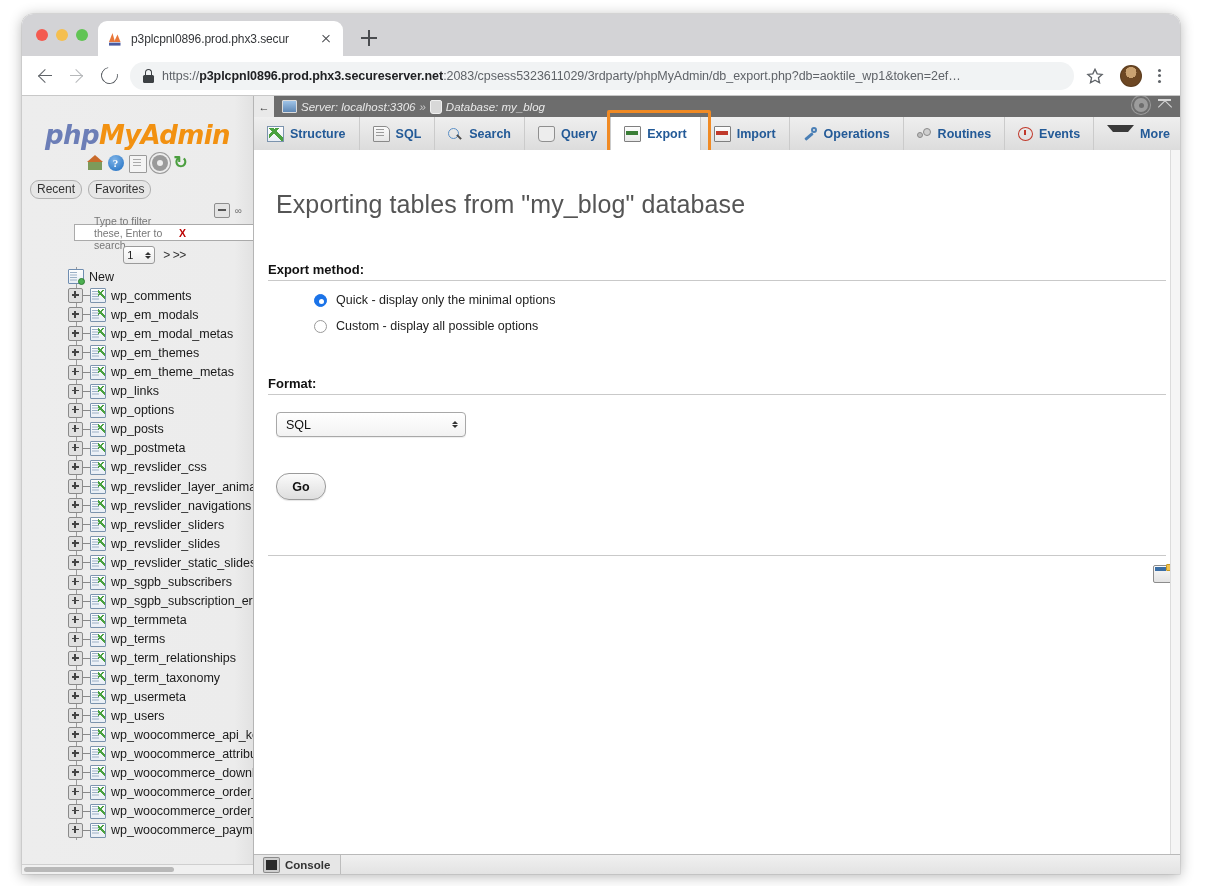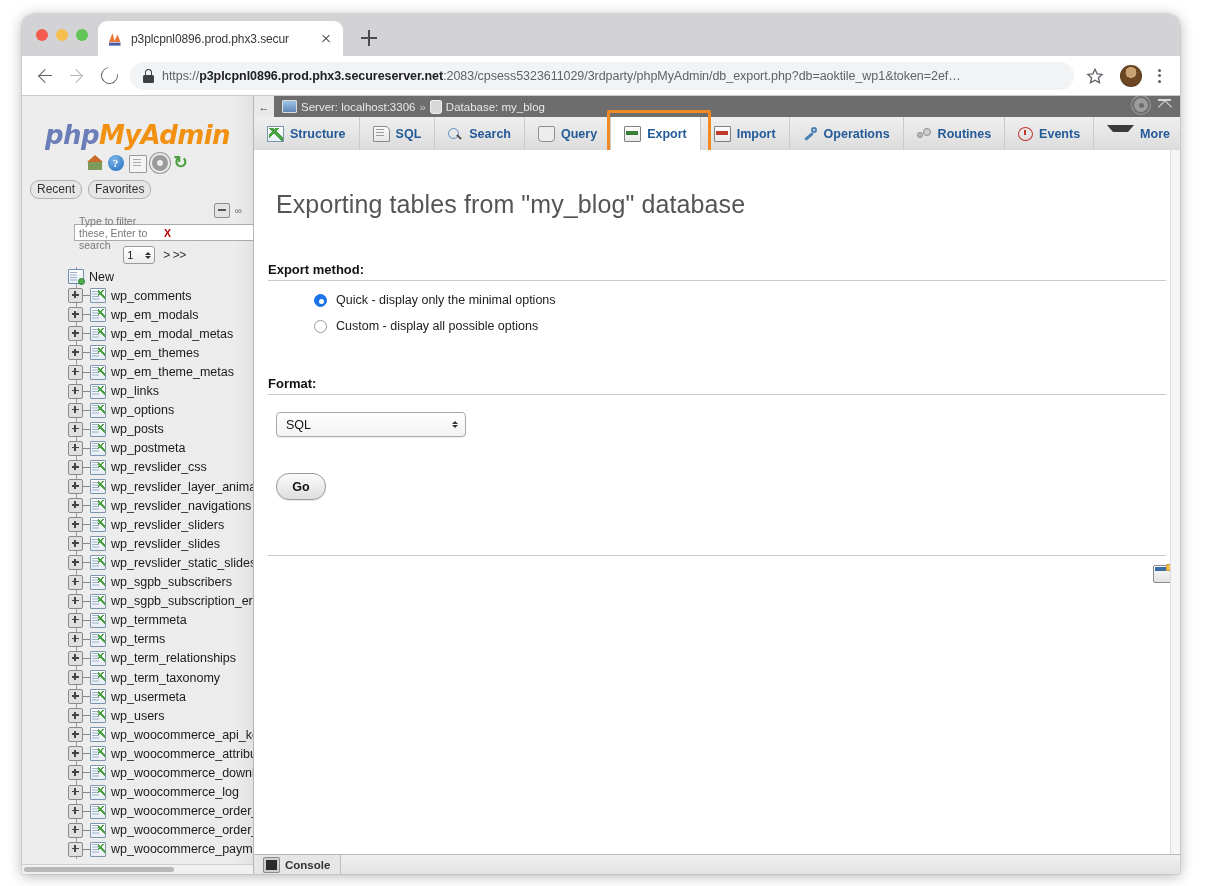--- a/index.html
+++ b/index.html
@@ -212,7 +212,7 @@
     width:20px; height:21px; background:#e9e9e9; display:flex; align-items:center; justify-content:center;
     font-size:11px; color:#333;
   }
-  .crumb { display:flex; align-items:center; gap:4px; padding-left:8px; font-size:11.5px; color:#e9e9e9; }
+  .crumb { display:flex; align-items:center; gap:4px; padding-left:8px; font-size:11.5px; color:#e9e9e9;font-style:italic; }
   .crumb .srv-ic { width:13px; height:11px; background:linear-gradient(#9fc4e8,#5e87b5); border:1px solid #dcdcdc; border-radius:1px; }
   .crumb .db-ic2 { width:10px; height:12px; background:#d8d8d8; border:1px solid #f0f0f0; border-radius:2px 2px 3px 3px;}
   .crumb .sep { color:#c9c9c9; }

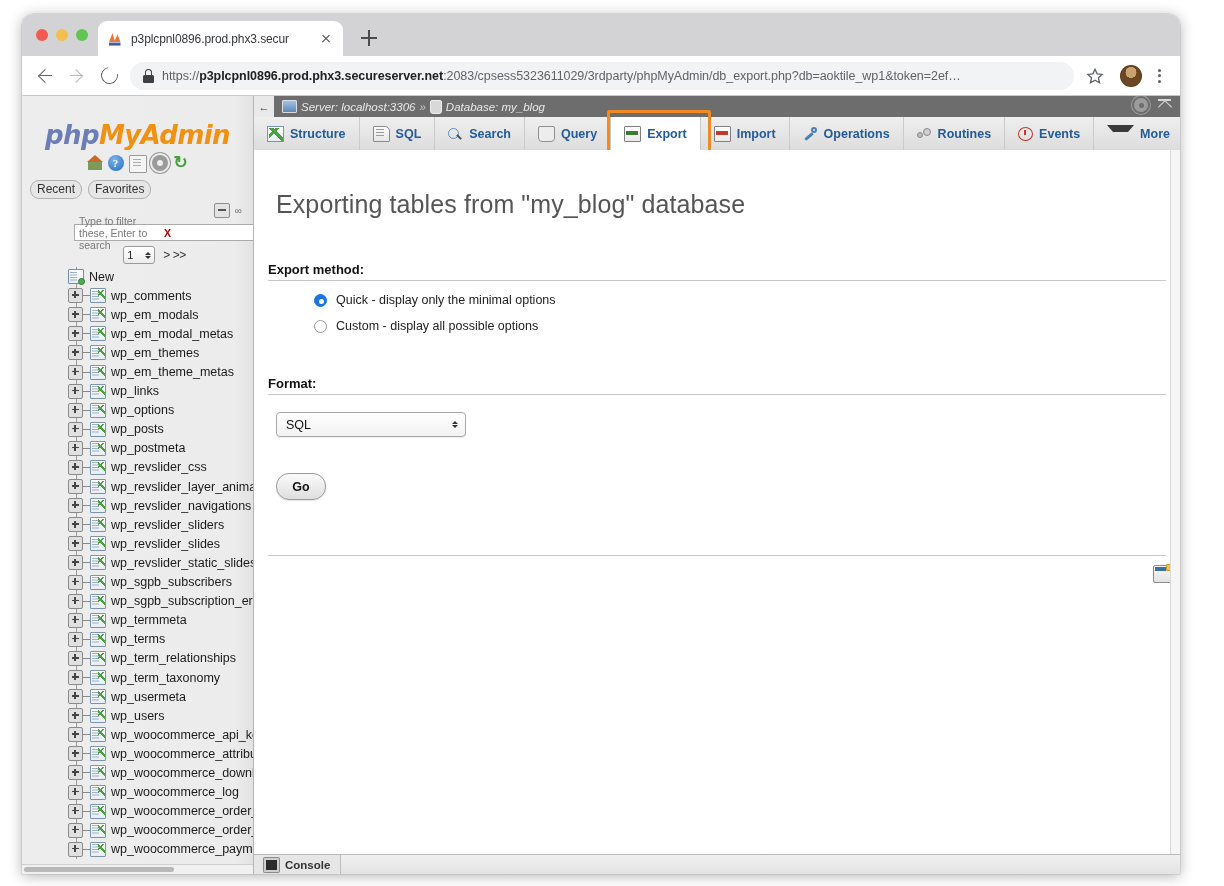--- a/index.html
+++ b/index.html
@@ -163,7 +163,7 @@
     width:180px; height:17px; background:#fff; border:1px solid #aaa;
     display:flex; align-items:center; padding:0 4px; box-sizing:border-box;
   }
-  .filter-box span { font-size:10.5px; color:#777; flex:1; }
+  .filter-box span { font-size:10.5px; color:#777; flex:1;margin-left:15px; }
   .filter-box .x { color:#b00; font-weight:bold; font-size:10.5px; }
 
   .pager { display:flex; align-items:center; justify-content:center; gap:8px; margin:5px 0 0 34px; }

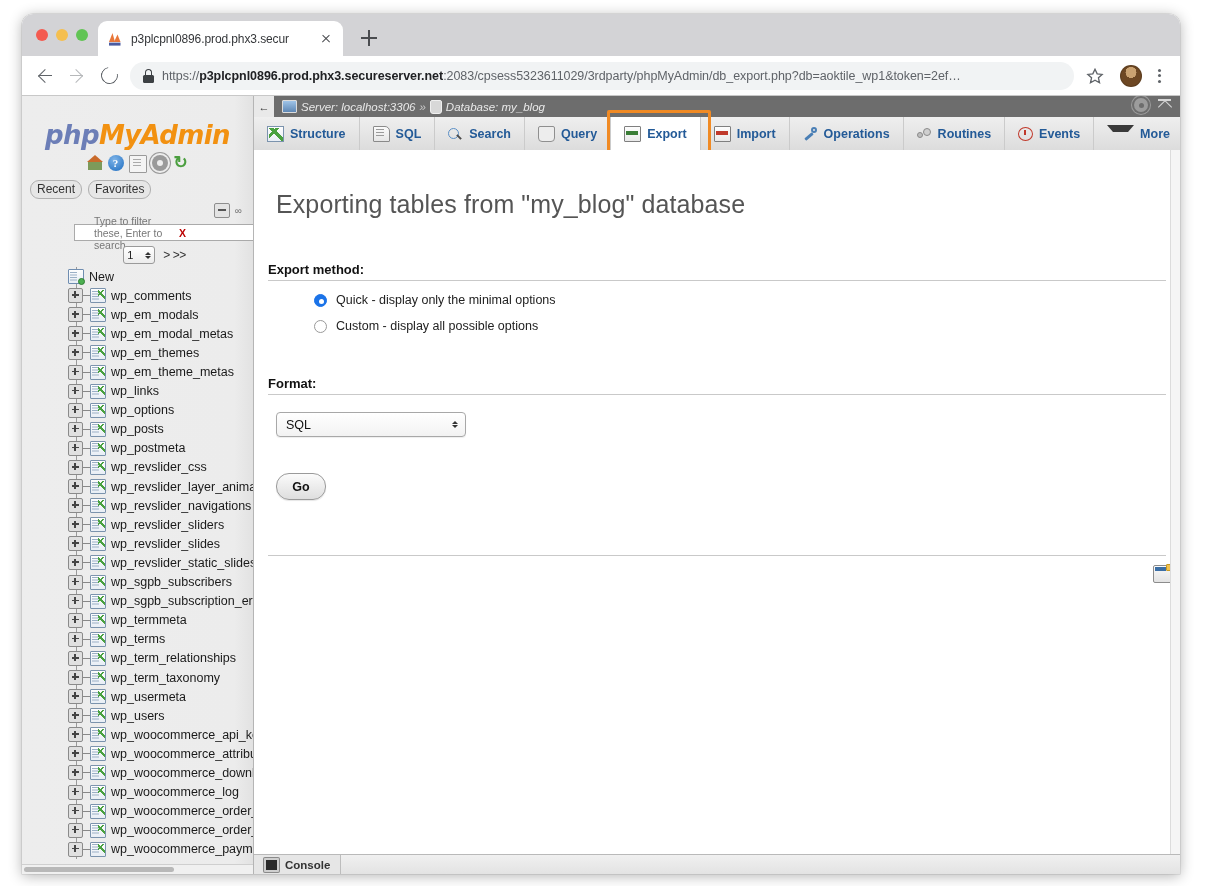--- a/index.html
+++ b/index.html
@@ -595,12 +595,6 @@
                   <div class="tnode plus"></div>
                   <div class="tdash"></div>
                   <div class="tbl-ic"></div>
-                  <div class="tname">wp_woocommerce_log</div>
-                </div>
-                <div class="trow">
-                  <div class="tnode plus"></div>
-                  <div class="tdash"></div>
-                  <div class="tbl-ic"></div>
                   <div class="tname">wp_woocommerce_order_iter</div>
                 </div>
                 <div class="trow">

